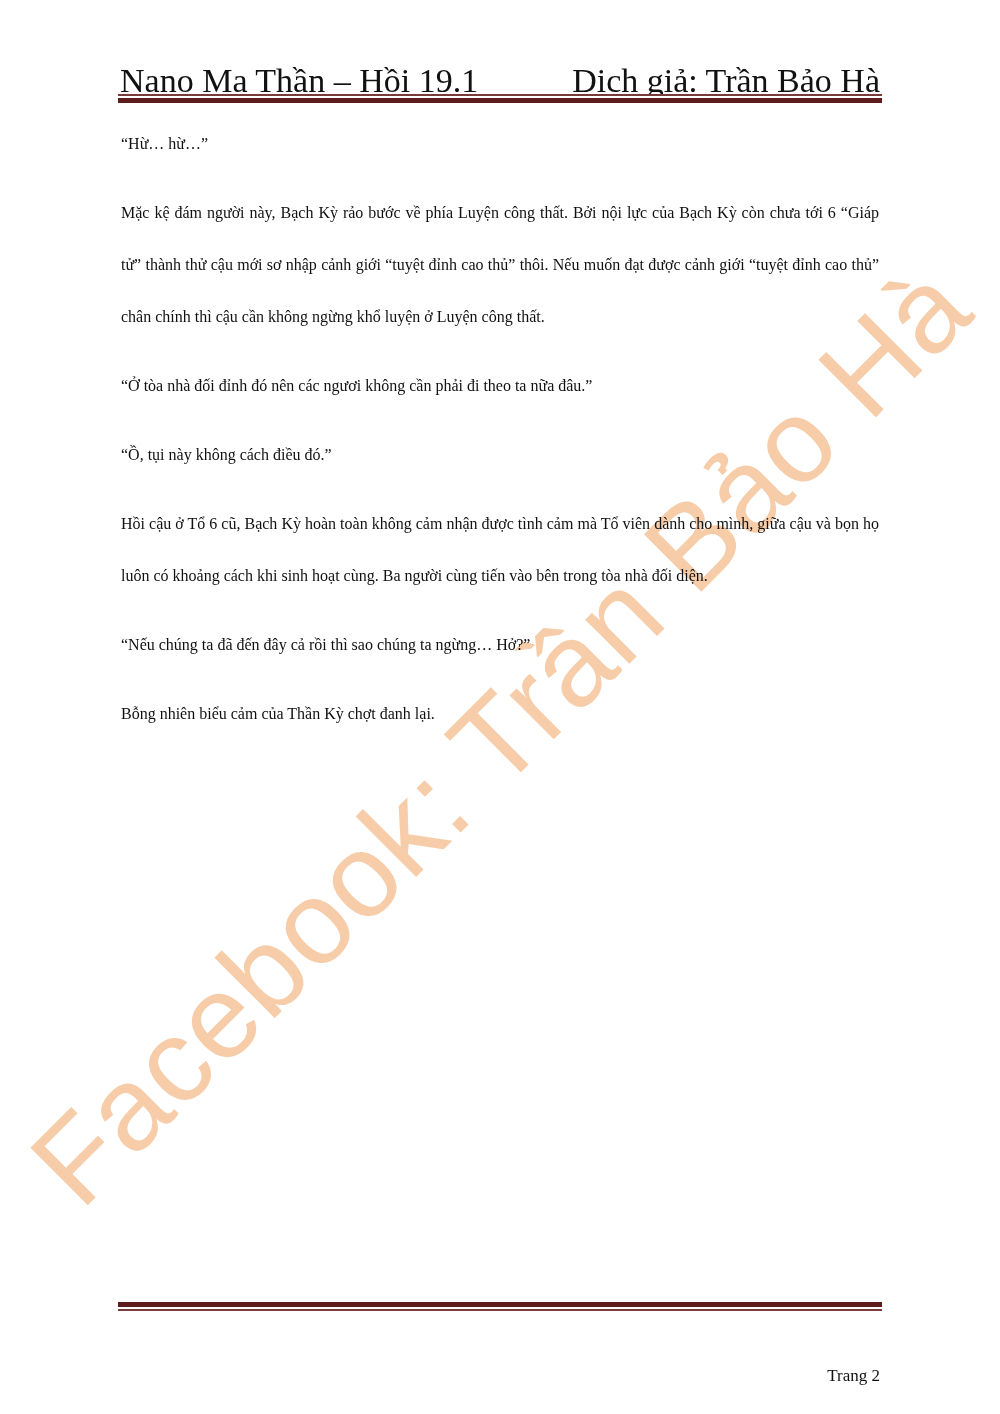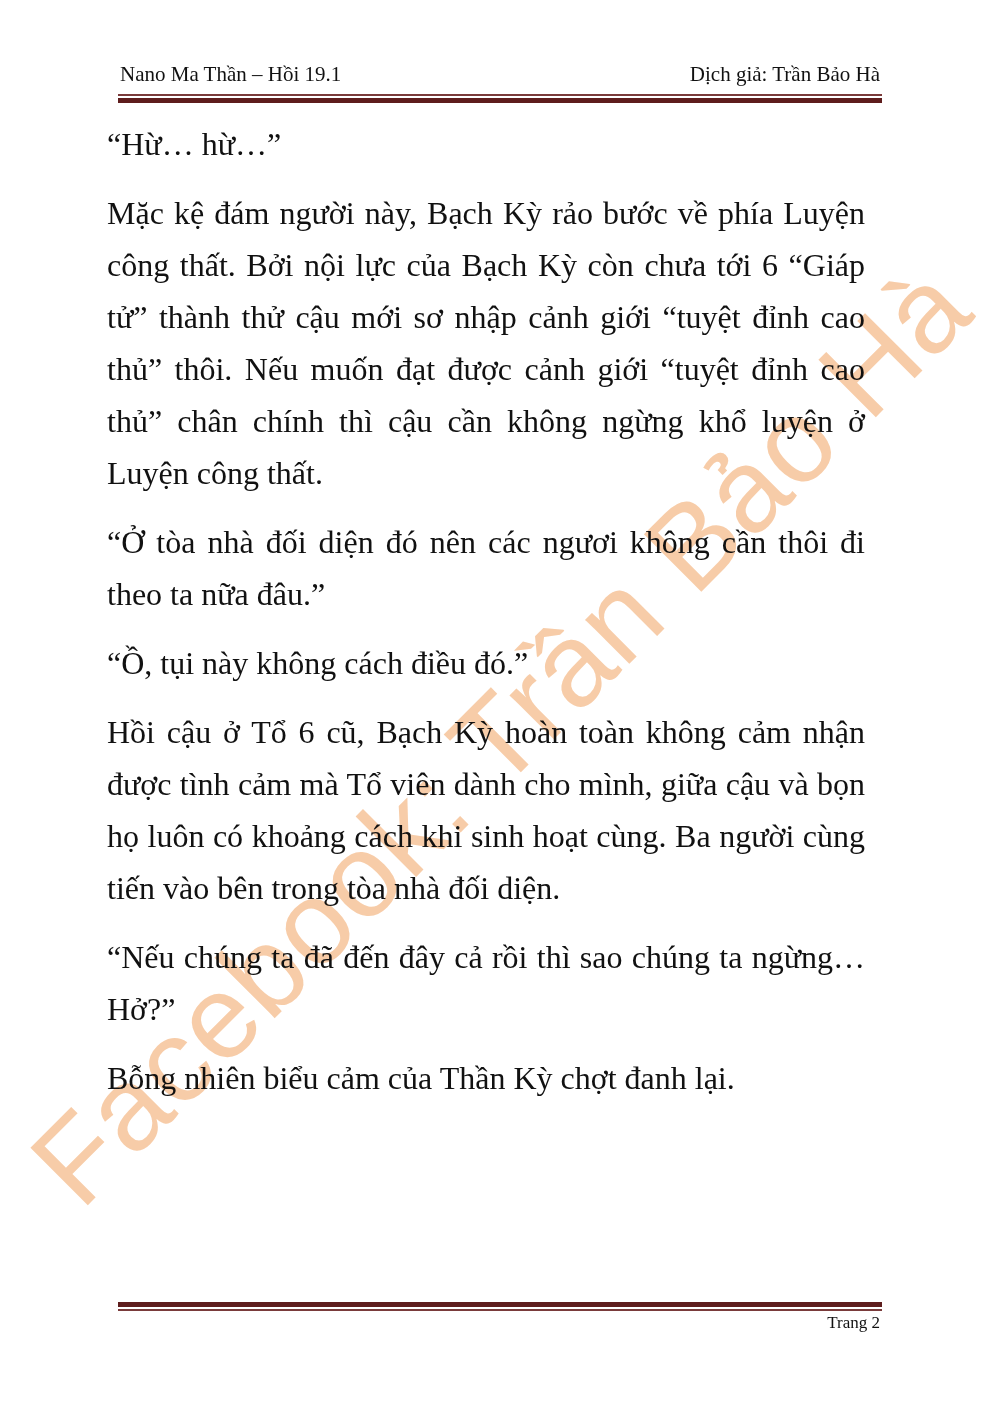--- a/index.html
+++ b/index.html
@@ -40,7 +40,7 @@
     top: 58px;
     width: 760px;
     height: 40px;
-    font-size: 21px;
+    font-size: 34px;
     z-index: 2;
   }
   .header .left { position: absolute; left: 0; top: 4px; }

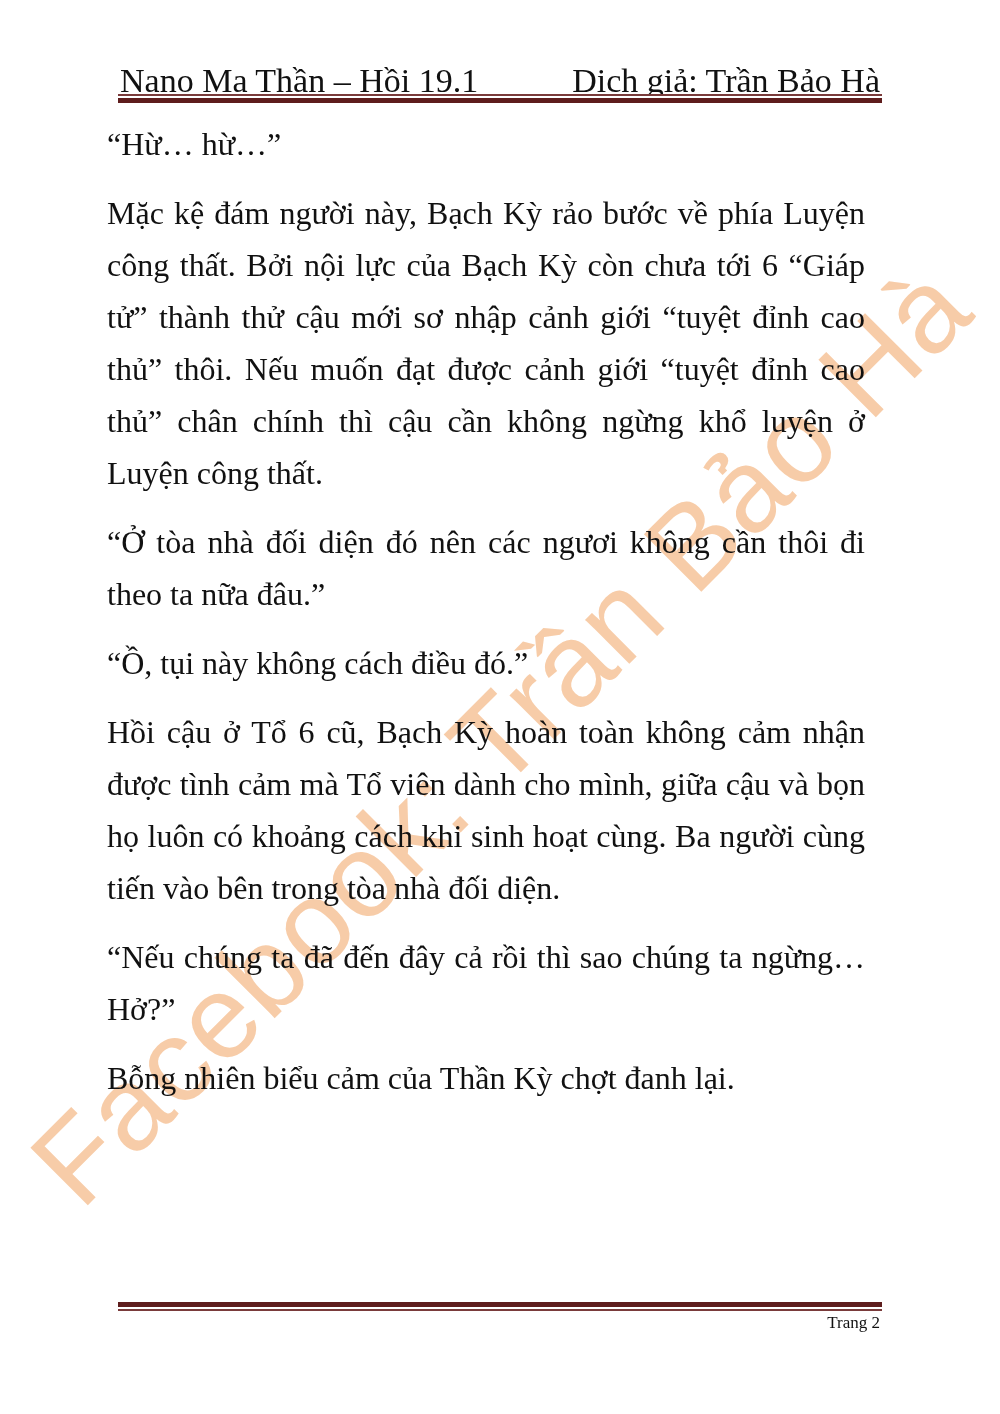--- a/index.html
+++ b/index.html
@@ -58,11 +58,11 @@
   .rule-bottom { top: 1302px; }
   .content {
     position: absolute;
-    left: 107px;
+    left: 121px;
     top: 118px;
     width: 758px;
     z-index: 2;
-    font-size: 32px;
+    font-size: 16px;
     line-height: 52px;
   }
   .content p {

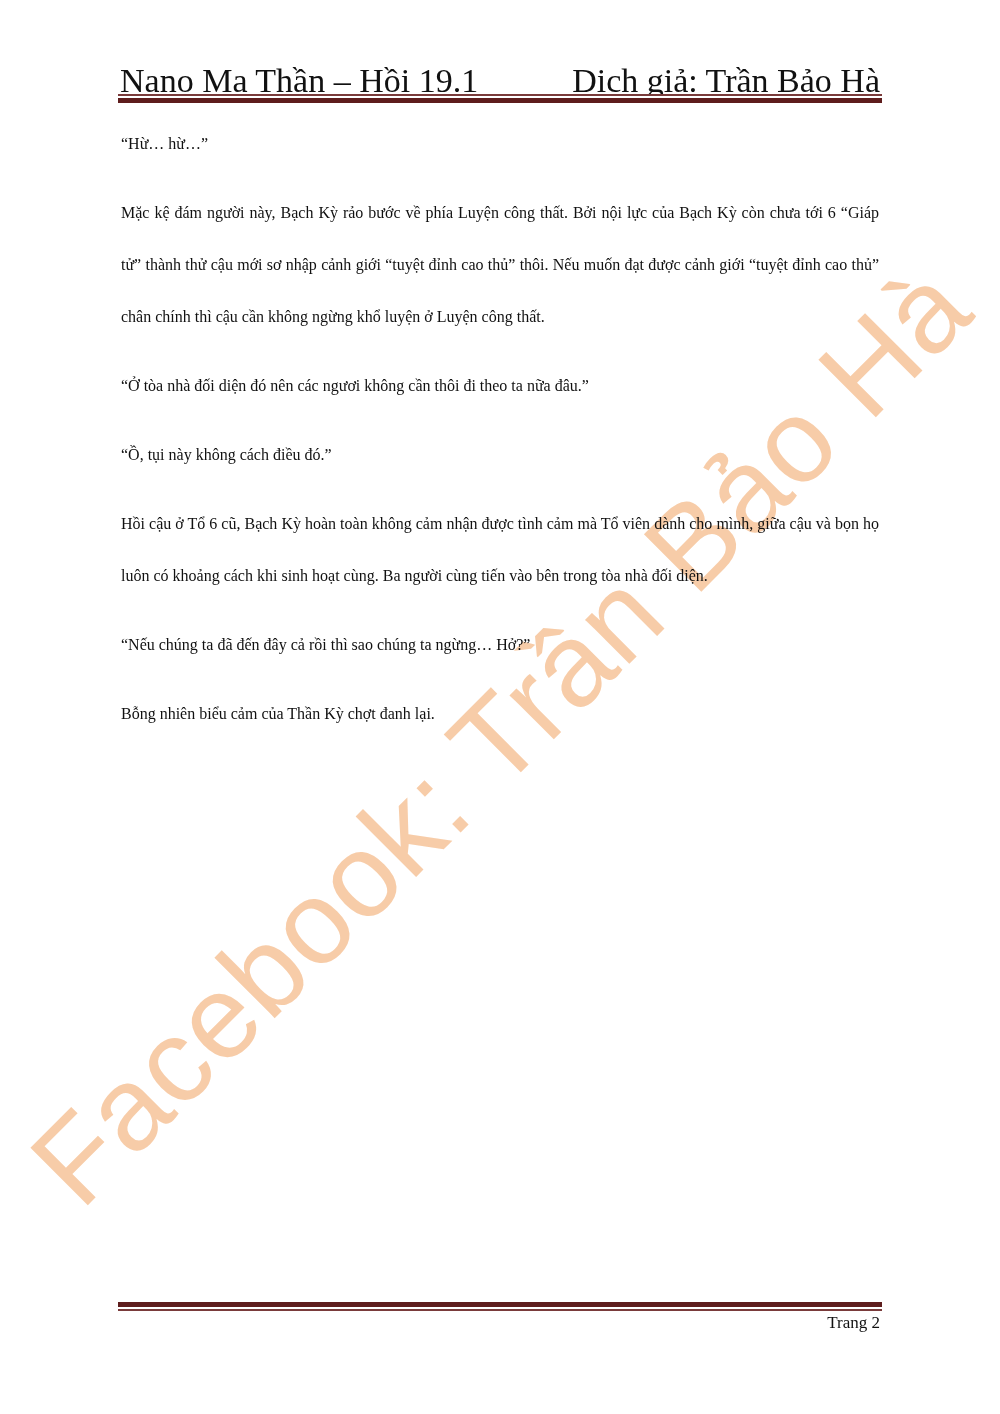--- a/index.html
+++ b/index.html
@@ -98,7 +98,7 @@
   <div class="content">
     <p>“Hừ… hừ…”</p>
     <p>Mặc kệ đám người này, Bạch Kỳ rảo bước về phía Luyện công thất. Bởi nội lực của Bạch Kỳ còn chưa tới 6 “Giáp tử” thành thử cậu mới sơ nhập cảnh giới “tuyệt đỉnh cao thủ” thôi. Nếu muốn đạt được cảnh giới “tuyệt đỉnh cao thủ” chân chính thì cậu cần không ngừng khổ luyện ở Luyện công thất.</p>
-    <p>“Ở tòa nhà đối diện đó nên các ngươi không cần thôi đi theo ta nữa đâu.”</p>
+    <p>“Ở tòa nhà đối đỉnh đó nên các ngươi không cần phải đi theo ta nữa đâu.”</p>
     <p>“Ồ, tụi này không cách điều đó.”</p>
     <p>Hồi cậu ở Tổ 6 cũ, Bạch Kỳ hoàn toàn không cảm nhận được tình cảm mà Tổ viên dành cho mình, giữa cậu và bọn họ luôn có khoảng cách khi sinh hoạt cùng. Ba người cùng tiến vào bên trong tòa nhà đối diện.</p>
     <p>“Nếu chúng ta đã đến đây cả rồi thì sao chúng ta ngừng… Hở?”</p>

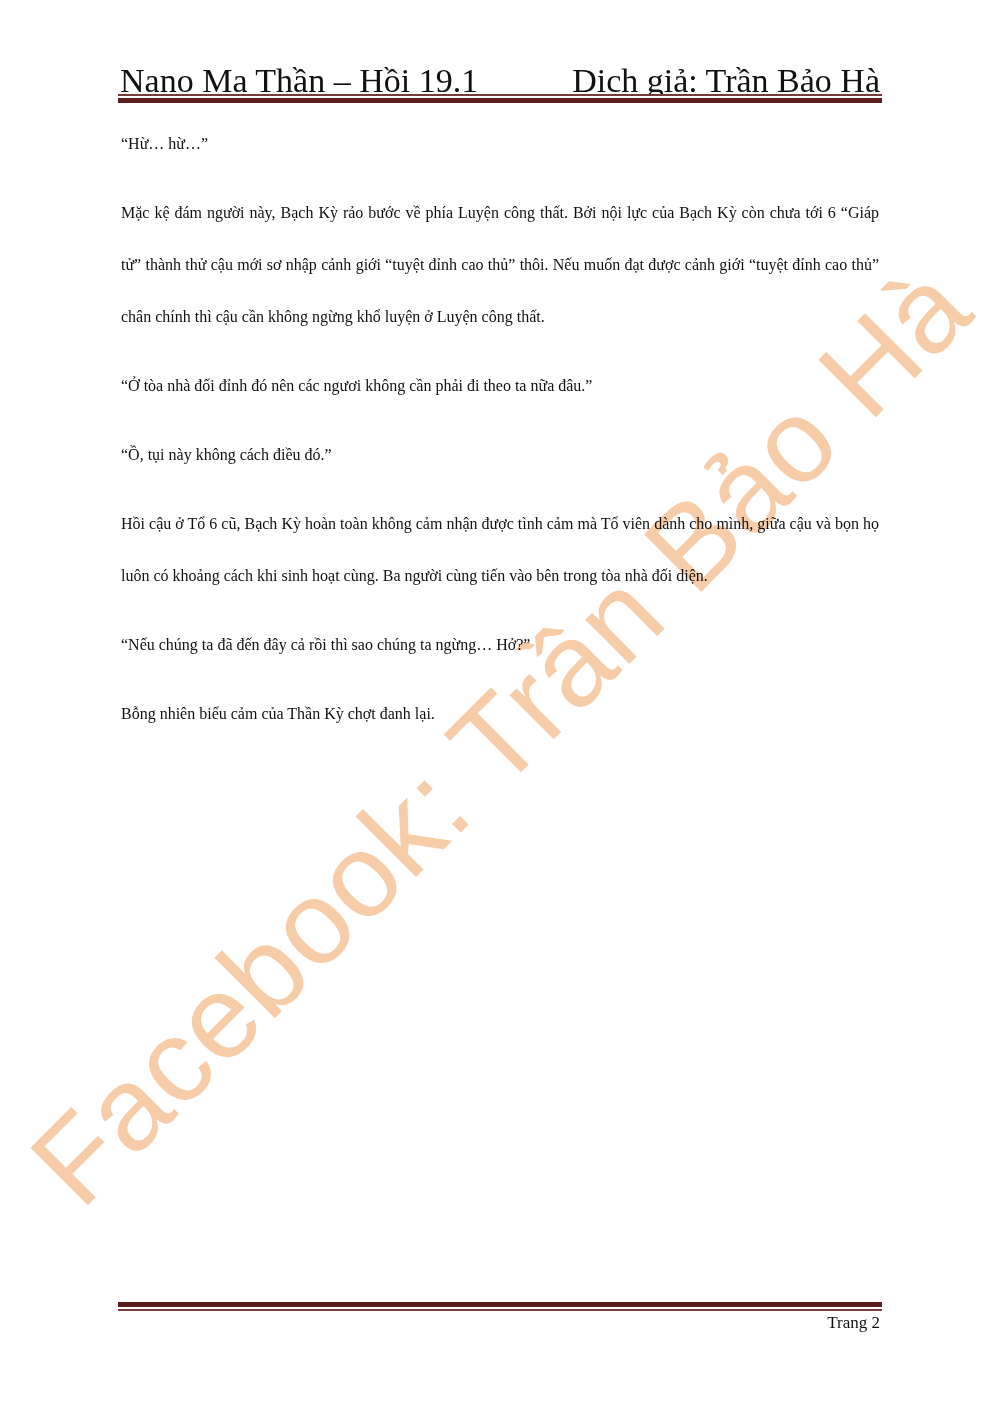--- a/index.html
+++ b/index.html
@@ -72,7 +72,7 @@
   .footer {
     position: absolute;
     right: 120px;
-    top: 1313px;
+    top: 1366px;
     font-size: 17px;
     z-index: 2;
   }

